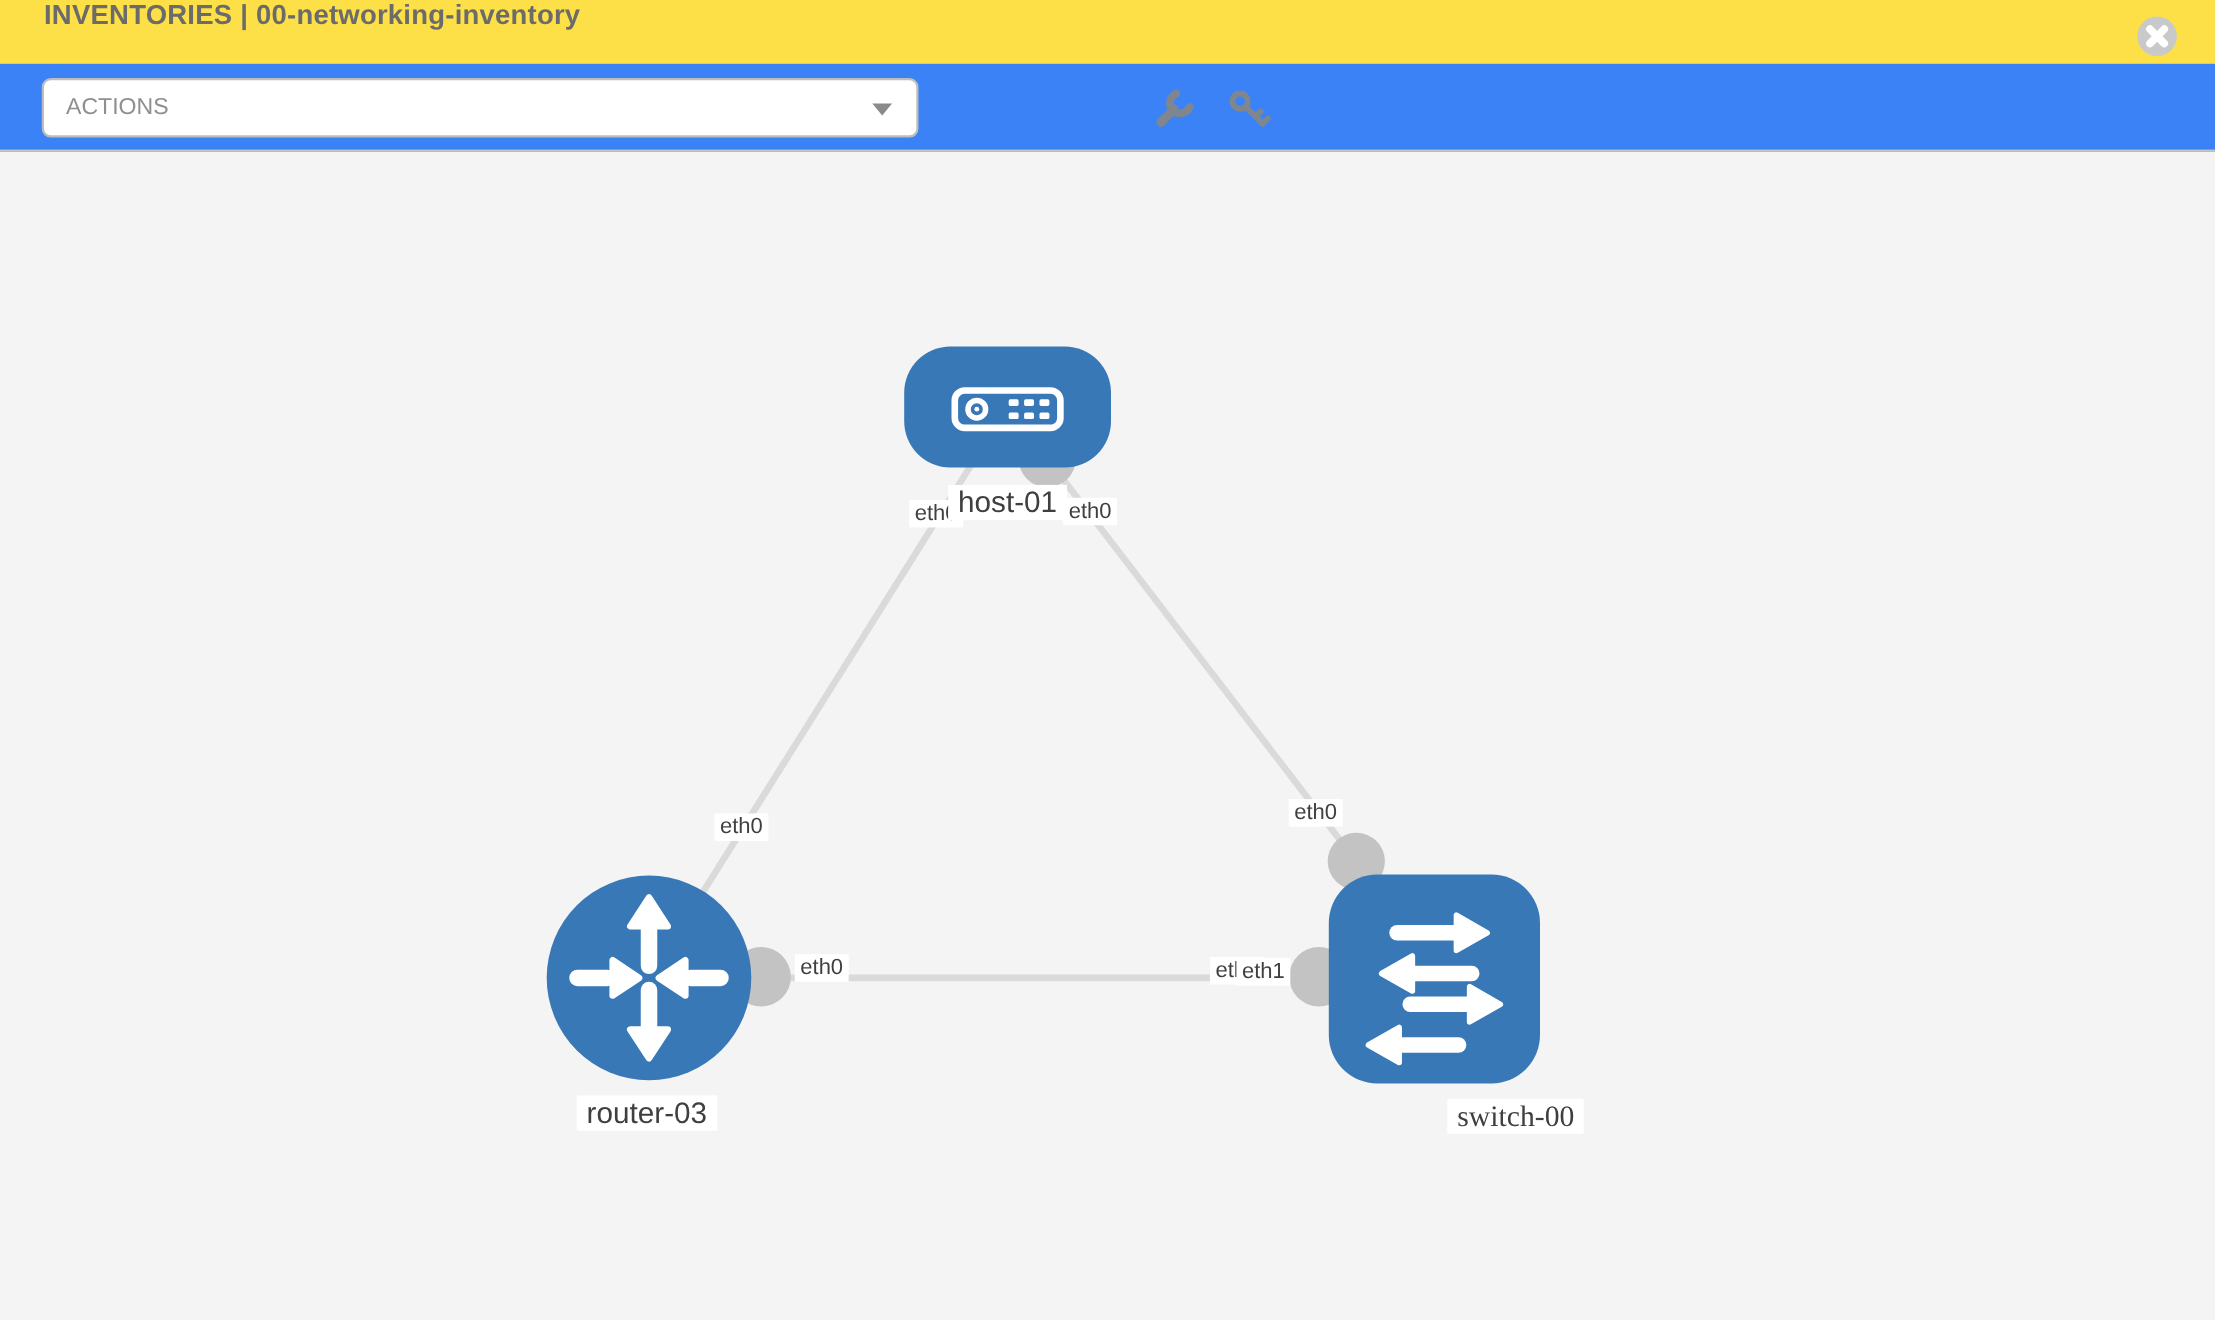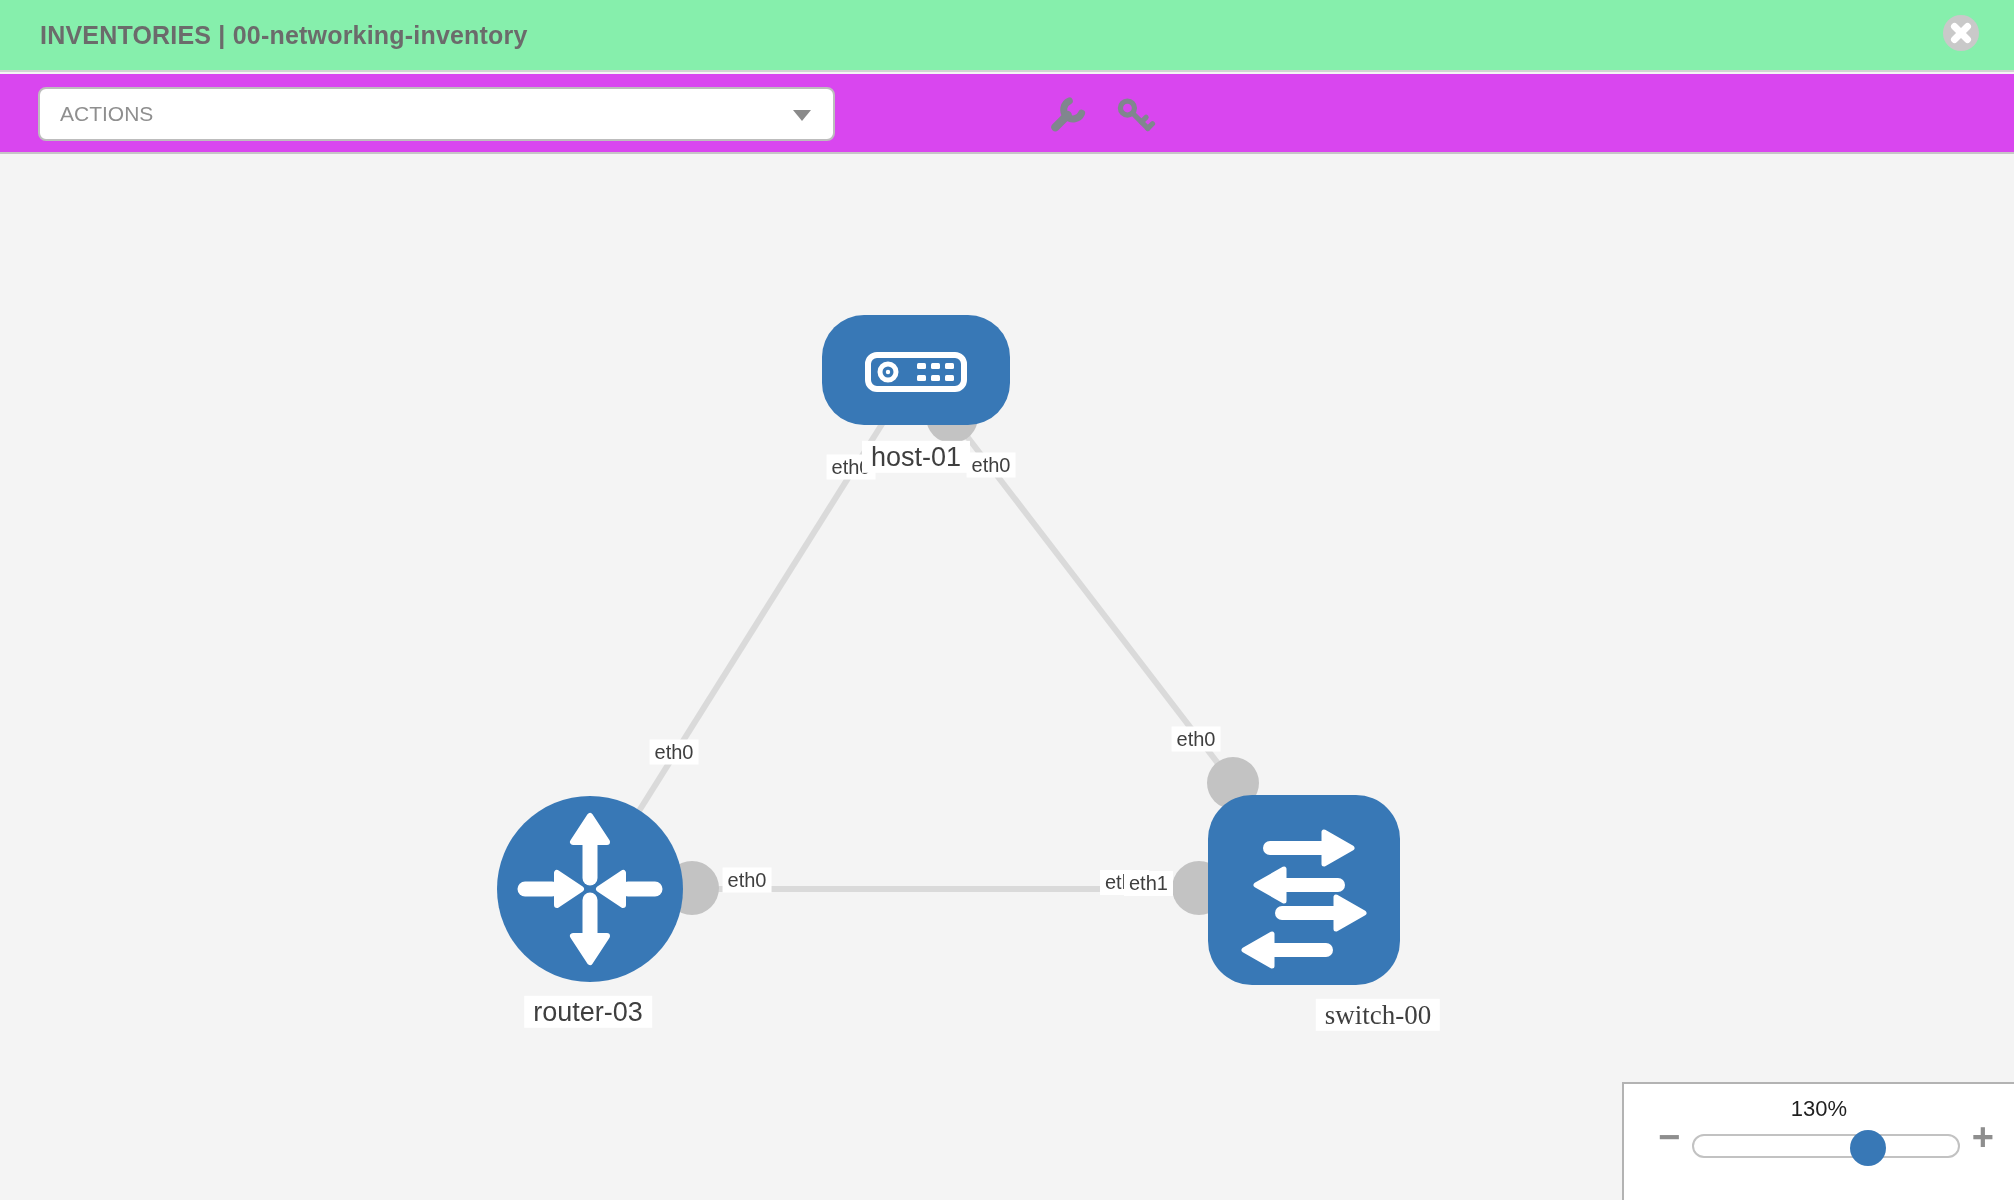--- a/index.html
+++ b/index.html
@@ -8,8 +8,8 @@
   .app { position:relative; width:2014px; height:1200px; }
 
   
-  .header { position:absolute; top:0; left:0; width:100%; height:72px; background:#86efac;
-            border-bottom:2px solid #d2d2d2; display:flex; align-items:center; }
+  .header { position:absolute; top:0; left:0; width:100%; height:72px; background:#fde047;
+            border-bottom:2px solid #d2d2d2; display:flex; }
   .title { margin-left:40px; font-size:25px; font-weight:bold; color:#6b6b6b; letter-spacing:.2px; }
   .close-btn { position:absolute; right:34px; top:14px; width:38px; height:38px; cursor:pointer; }
 

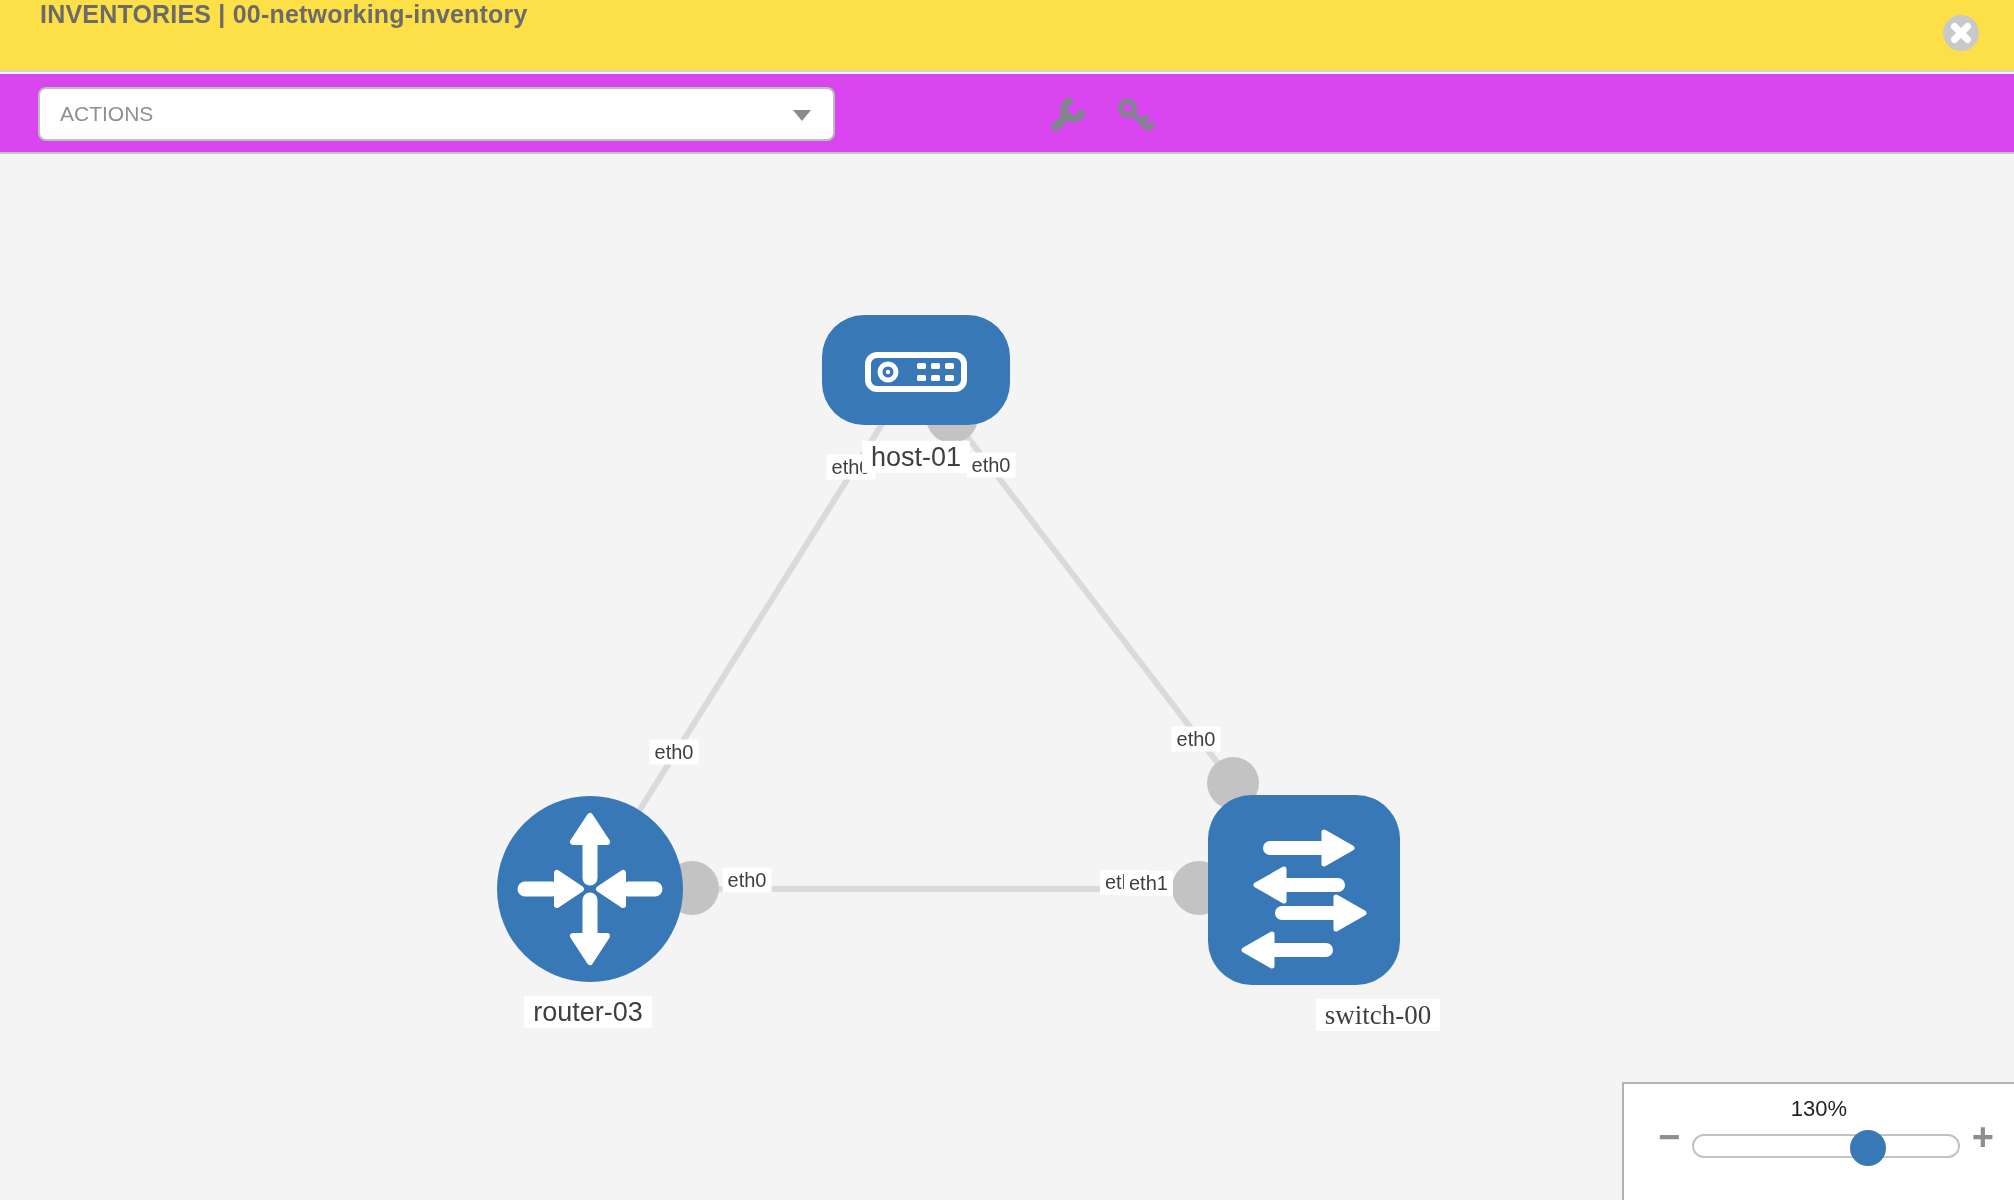--- a/index.html
+++ b/index.html
@@ -14,7 +14,7 @@
   .close-btn { position:absolute; right:34px; top:14px; width:38px; height:38px; cursor:pointer; }
 
   
-  .toolbar { position:absolute; top:74px; left:0; width:100%; height:80px; background:#d946ef;
+  .toolbar { position:absolute; top:58px; left:0; width:100%; height:80px; background:#3b82f6;
              border-bottom:2px solid #c6c6c6; }
   .combo { position:absolute; top:13px; height:54px; background:#fff; border:2px solid #bdbdbd;
            border-radius:8px; display:flex; align-items:center; color:#8f8f8f; font-size:21px;

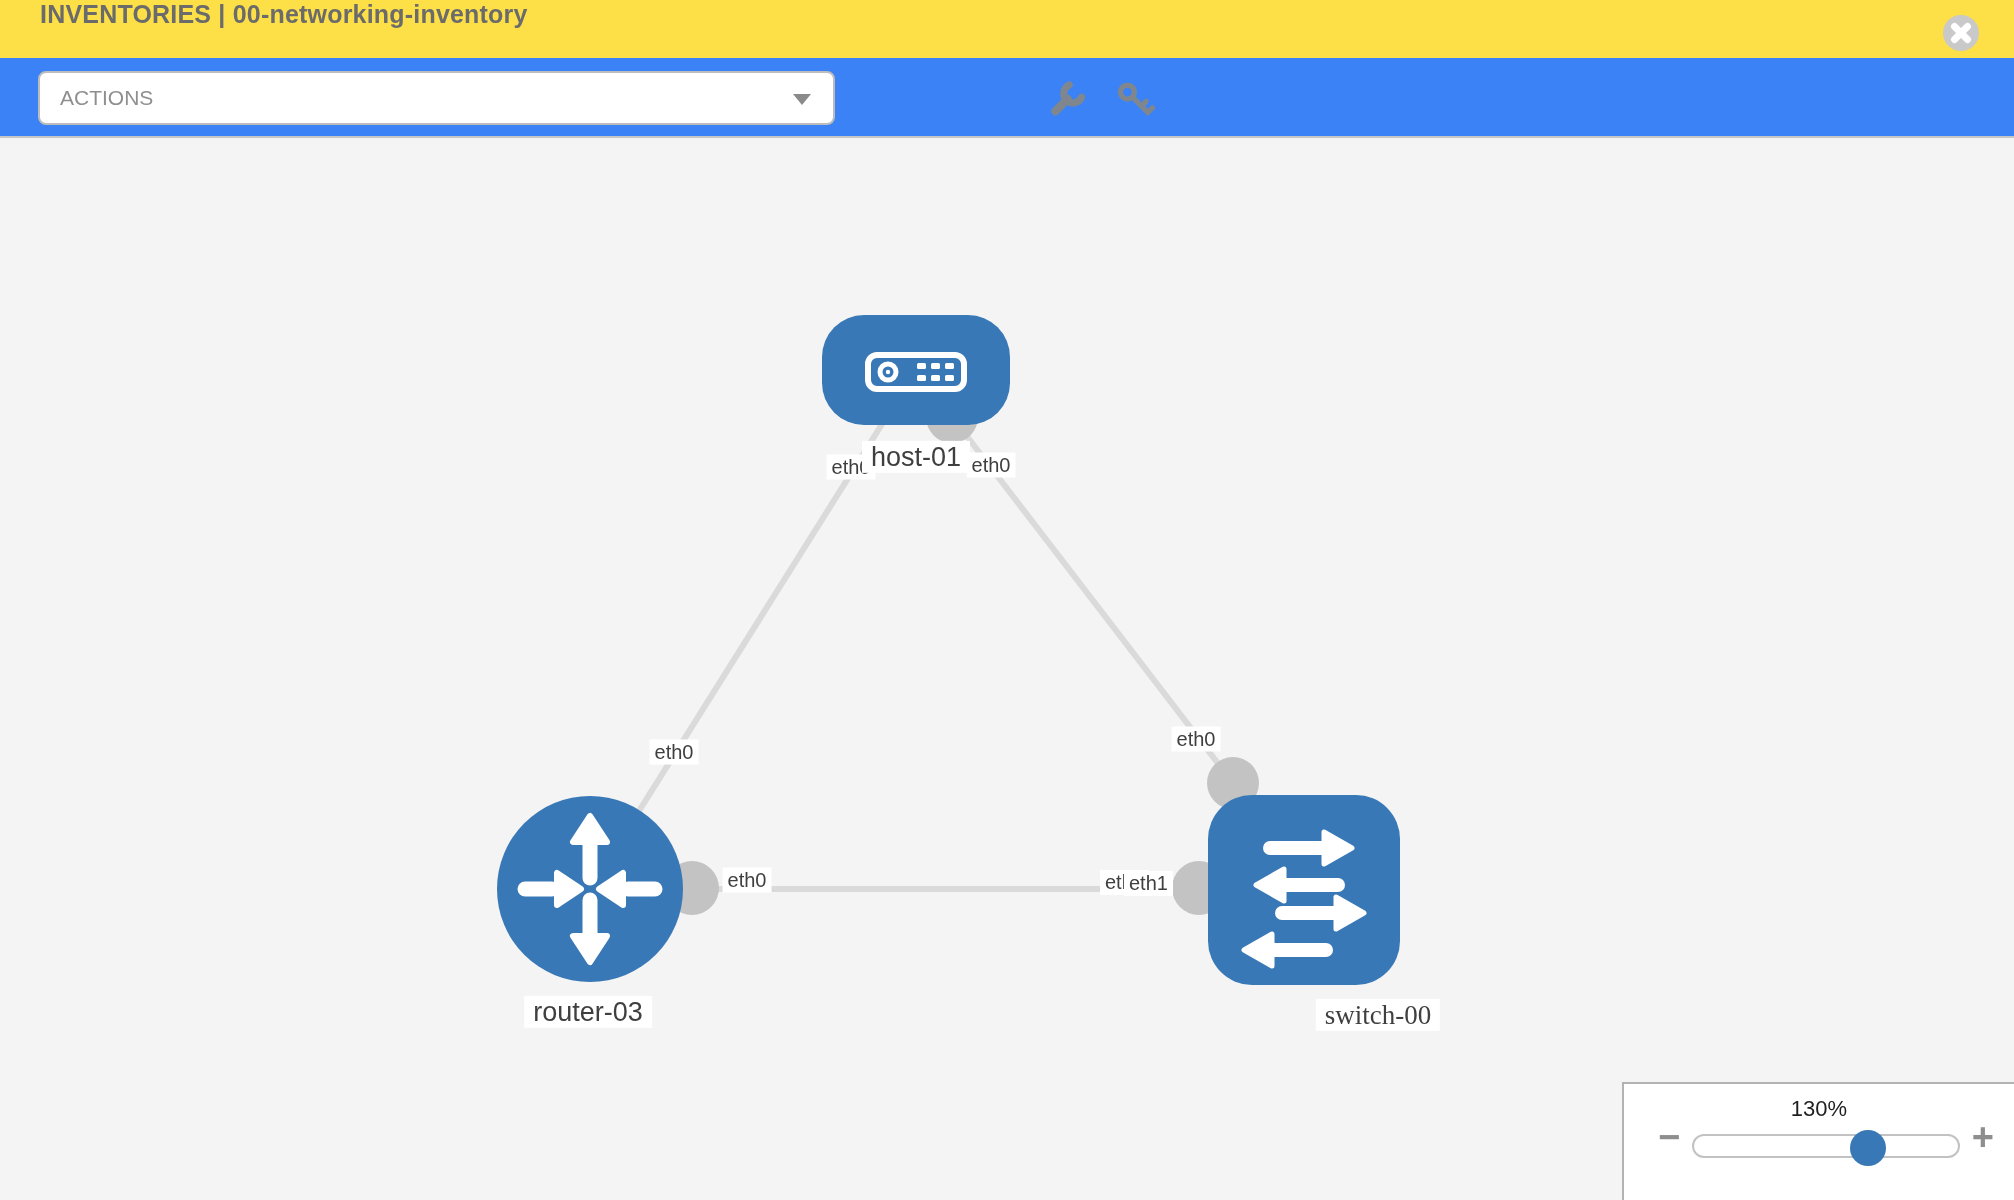--- a/index.html
+++ b/index.html
@@ -174,14 +174,6 @@
     <span class="chip node-label centered" style="left:1378px; top:859px;font-family:Liberation Serif, serif;">switch-00</span>
   </div>
 
-  <div class="zoom-panel">
-    <div class="zoom-level">130%</div>
-    <div class="zoom-btn minus">−</div>
-    <div class="slider-track">
-      <div class="slider-handle"></div>
-    </div>
-    <div class="zoom-btn plus">+</div>
-  </div>
 
 </div>
 

